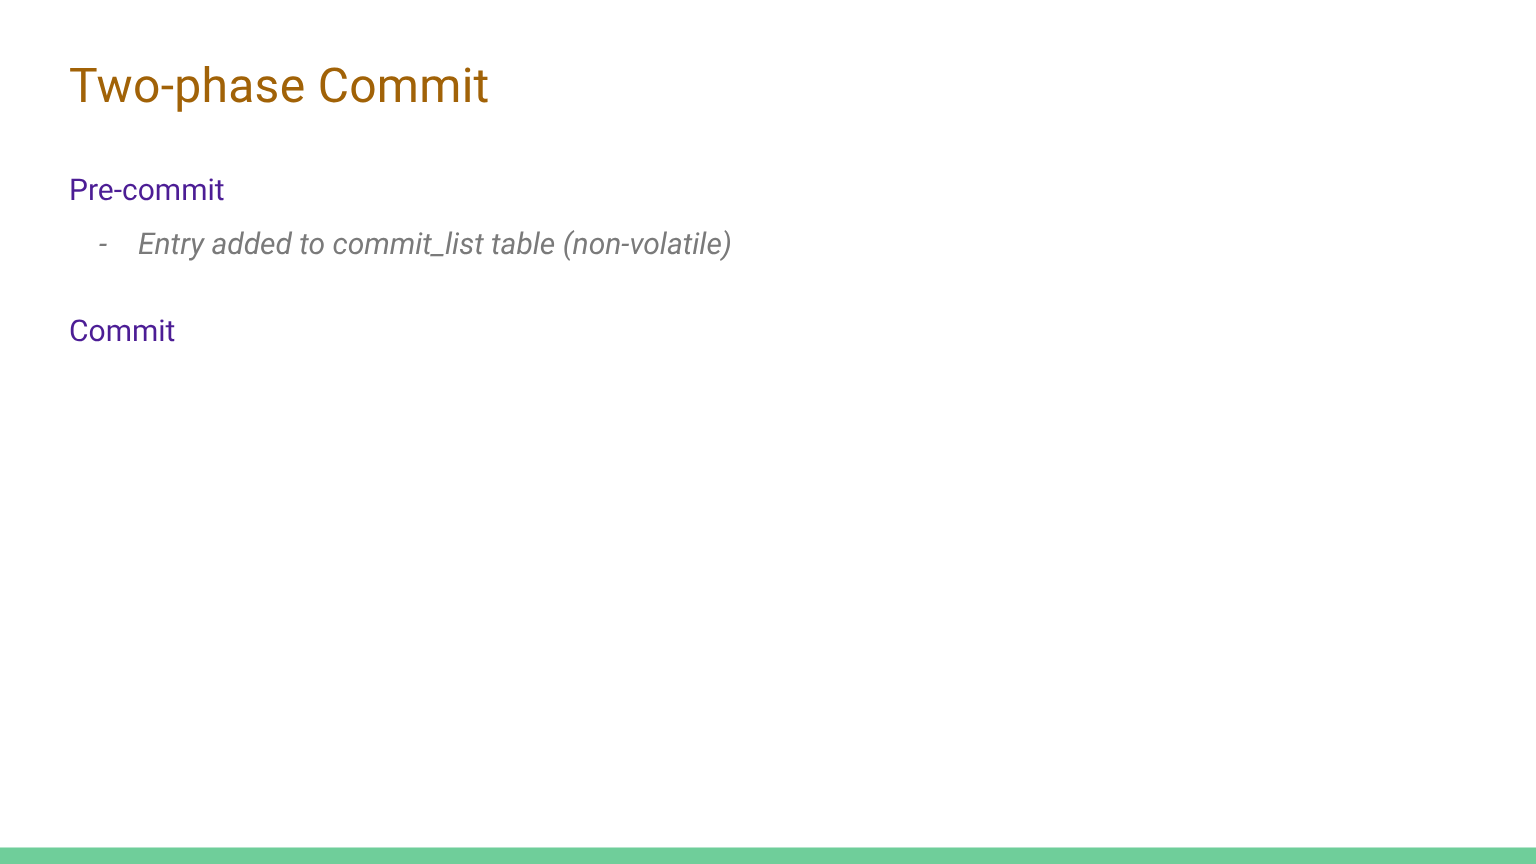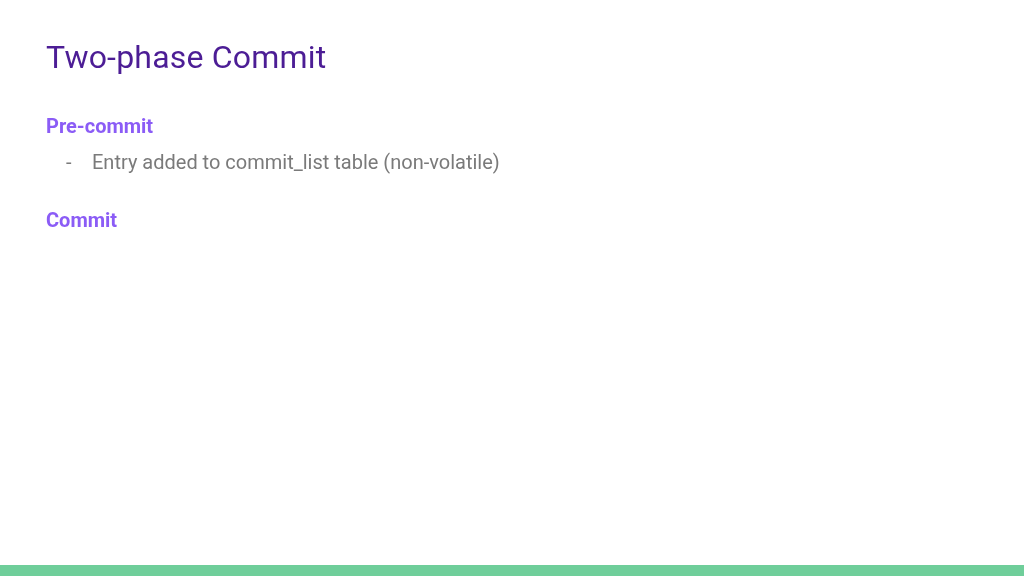--- a/index.html
+++ b/index.html
@@ -22,7 +22,7 @@
     .title {
       font-size: 32px;
       font-weight: 400;
-      color: #4c1d95;
+      color: #a16207;
       margin-bottom: 38px;
       letter-spacing: 0.2px;
     }

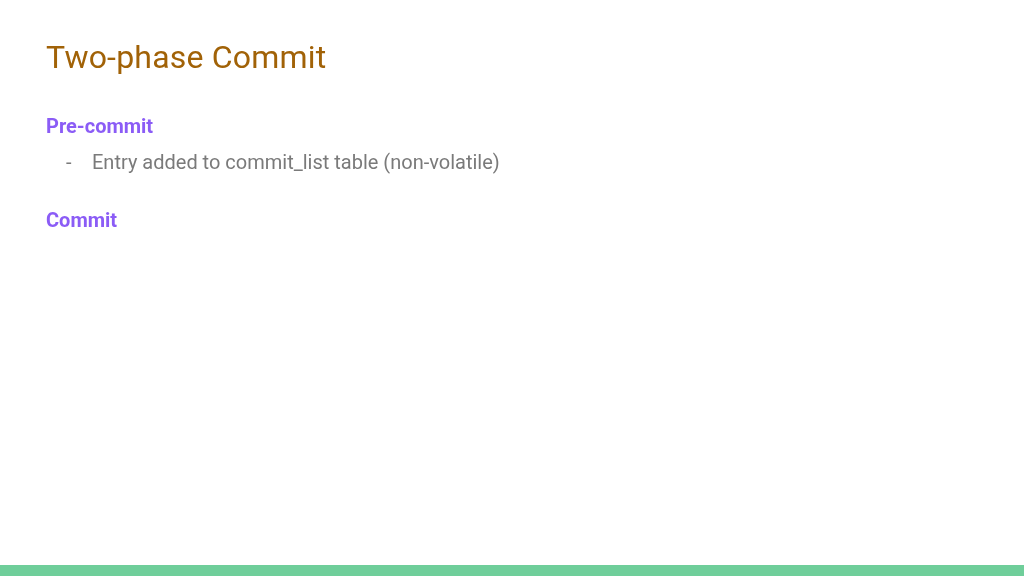--- a/index.html
+++ b/index.html
@@ -28,8 +28,8 @@
     }
     .section-label {
       font-size: 20px;
-      color: #8b5cf6;
-      font-weight: 700;
+      color: #4c1d95;
+      font-weight: 400;
       margin-bottom: 8px;
     }
     .bullet-list {

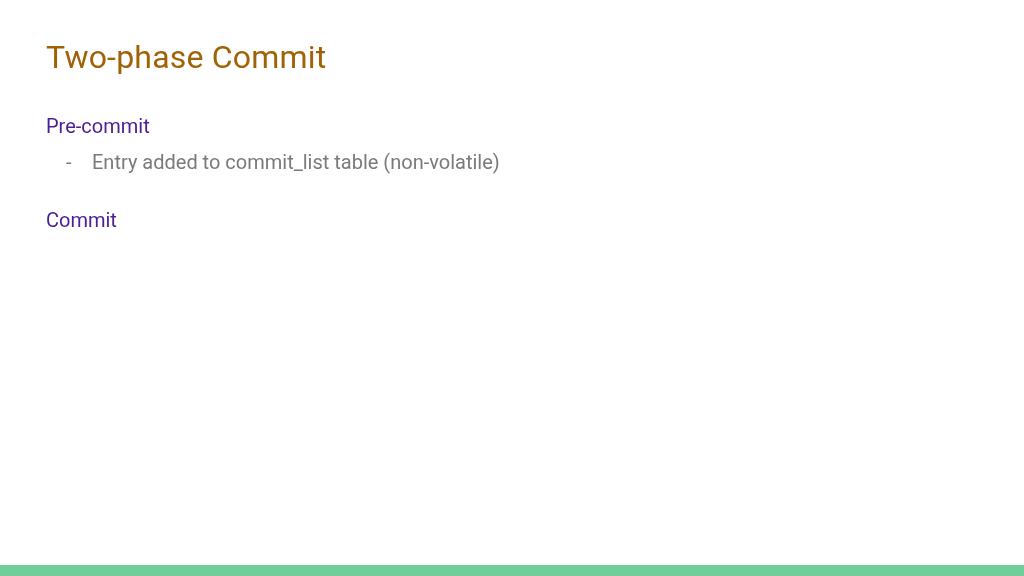--- a/index.html
+++ b/index.html
@@ -44,6 +44,7 @@
       padding-left: 46px;
       position: relative;
       margin-bottom: 2px;
+      font-style: italic;
     }
     .bullet-item::before {
       content: "-";

